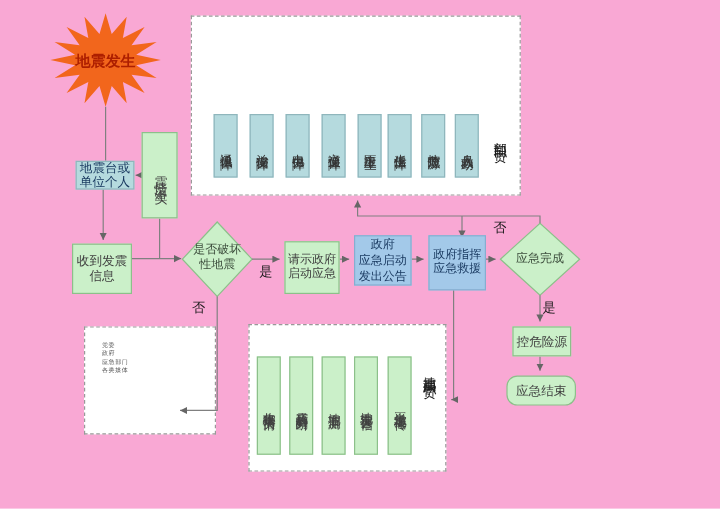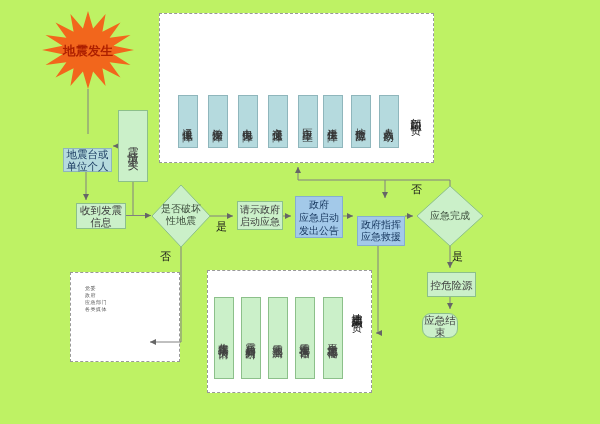--- a/index.html
+++ b/index.html
@@ -3,7 +3,7 @@
 <meta charset="utf-8">
 <style>
   html,body{margin:0;padding:0;background:#fff;}
-  #stage{position:relative;width:600px;height:424px;background:#bef264;overflow:hidden;
+  #stage{position:relative;width:600px;height:424px;background:#f9a8d4;overflow:hidden;
          font-family:"Liberation Sans","DejaVu Sans",sans-serif;color:#333;}
   svg.layer{position:absolute;left:0;top:0;z-index:1;}
   .node{position:absolute;z-index:3;box-sizing:border-box;display:flex;align-items:center;justify-content:center;

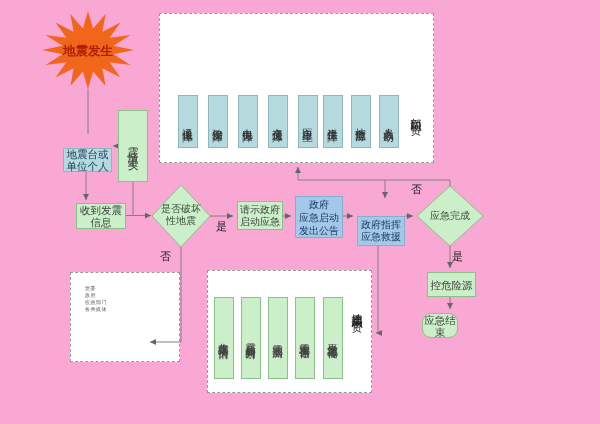--- a/index.html
+++ b/index.html
@@ -105,7 +105,7 @@
 
   <div class="burst-label" style="left:50px;top:43px;width:76px;">地震发生</div>
 
-  <div class="node teal" style="left:63px;top:148px;width:49px;height:24px;">地震台或
+  <div class="node teal" style="left:63px;top:134px;width:49px;height:24px;">地震台或
 单位个人</div>
 
   <div class="vbox green" style="left:118px;top:110px;width:30px;height:72px;font-size:11px;letter-spacing:4px;">震情落实</div>

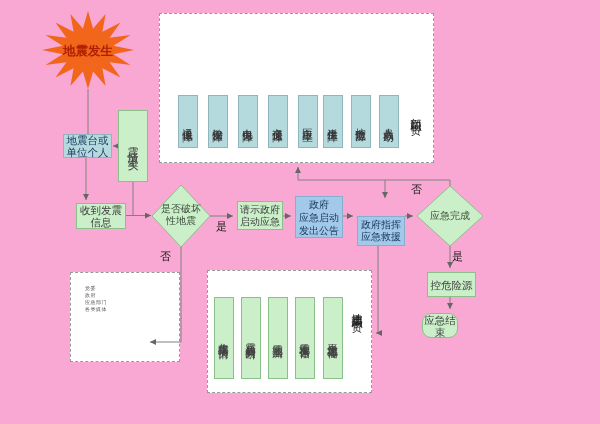--- a/index.html
+++ b/index.html
@@ -110,7 +110,7 @@
 
   <div class="vbox green" style="left:118px;top:110px;width:30px;height:72px;font-size:11px;letter-spacing:4px;">震情落实</div>
 
-  <div class="node green" style="left:60px;top:203px;width:50px;height:26px;margin-left:16px;">收到发震
+  <div class="node green" style="left:60px;top:203px;width:50px;height:42px;">收到发震
 信息</div>
 
   <div class="dtext" style="left:151px;top:203px;width:60px;">是否破坏

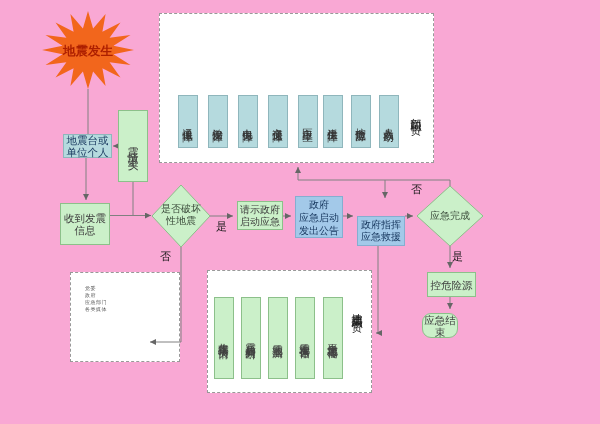--- a/index.html
+++ b/index.html
@@ -116,7 +116,7 @@
   <div class="dtext" style="left:151px;top:203px;width:60px;">是否破坏
 性地震</div>
 
-  <div class="node green" style="left:237px;top:201px;width:46px;height:29px;font-size:10px;">请示政府
+  <div class="node green" style="left:237px;top:201px;width:46px;height:44px;font-size:10px;">请示政府
 启动应急</div>
 
   <div class="node blue" style="left:295px;top:196px;width:48px;height:42px;font-size:10px;line-height:13px;">政府

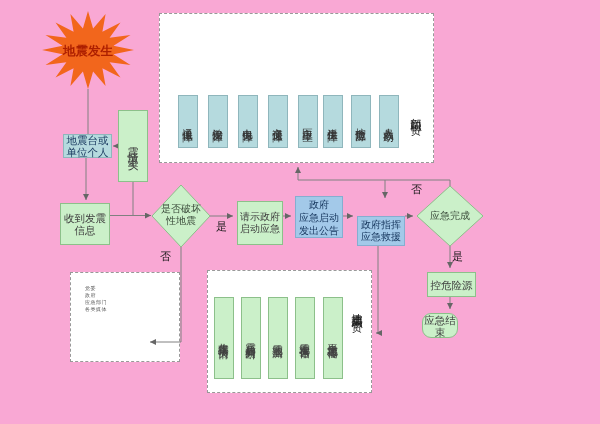--- a/index.html
+++ b/index.html
@@ -123,7 +123,7 @@
 应急启动
 发出公告</div>
 
-  <div class="node blue" style="left:357px;top:216px;width:48px;height:30px;font-size:10px;">政府指挥
+  <div class="node blue" style="left:357px;top:196px;width:48px;height:46px;font-size:10px;">政府指挥
 应急救援</div>
 
   <div class="dtext" style="left:417px;top:210px;width:66px;font-size:10px;">应急完成</div>

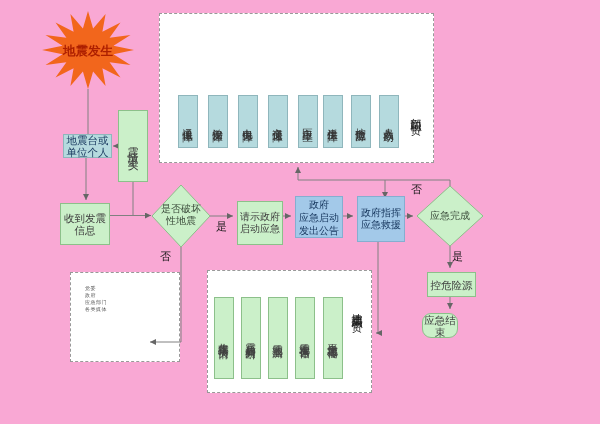--- a/index.html
+++ b/index.html
@@ -130,7 +130,7 @@
 
   <div class="node green" style="left:427px;top:272px;width:49px;height:25px;">控危险源</div>
 
-  <div class="node green round" style="left:422px;top:313px;width:36px;height:25px;">应急结束</div>
+  <div class="node green round" style="left:422px;top:313px;width:58px;height:25px;">应急结束</div>
 
 
   <div class="lbl" style="left:216px;top:219px;">是</div>

